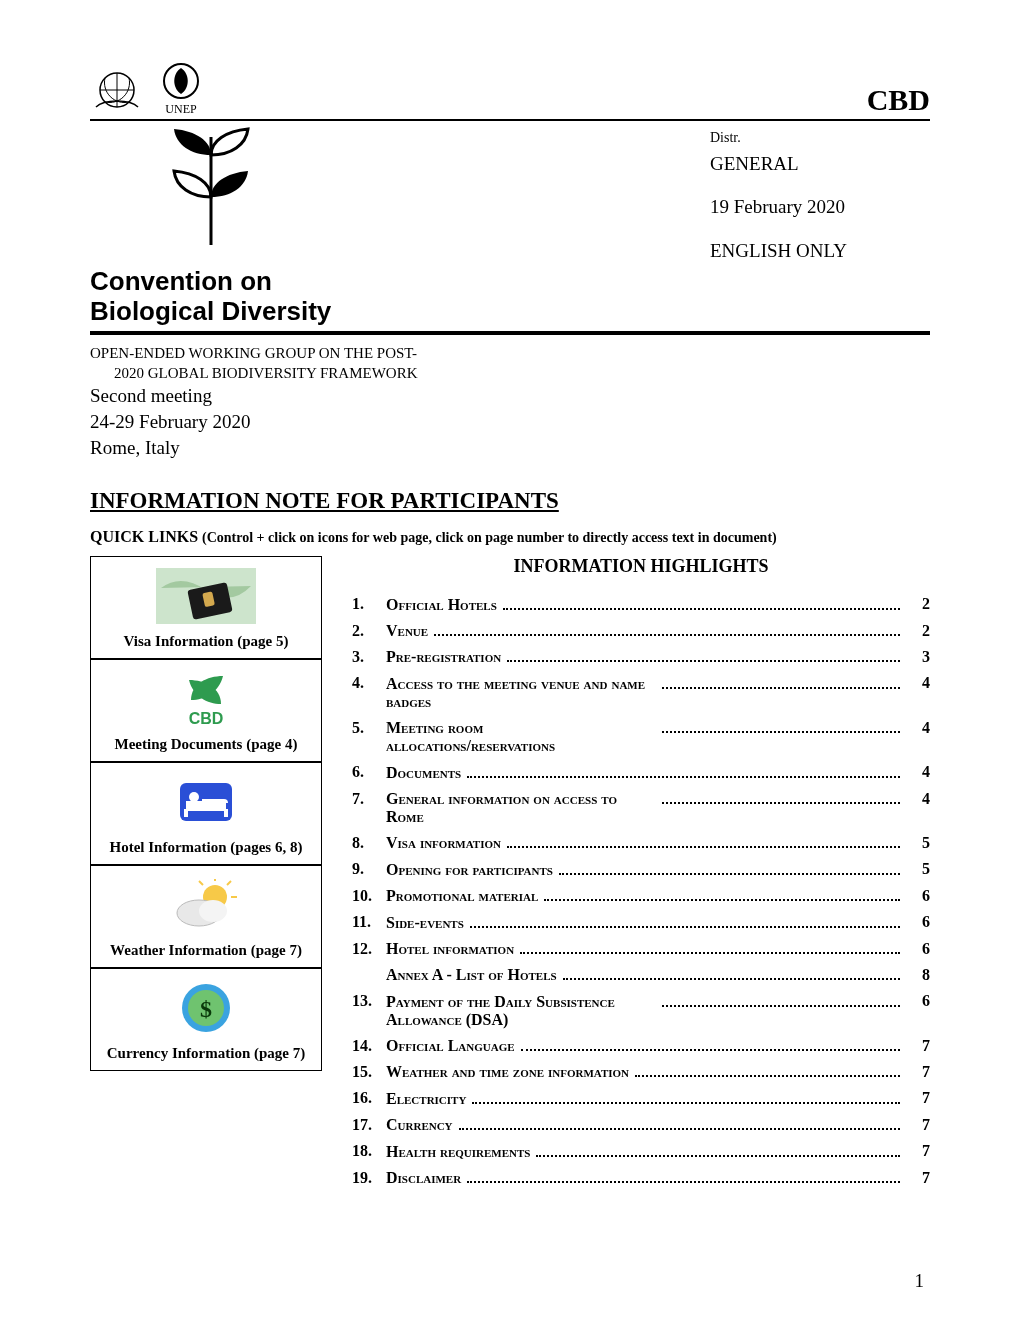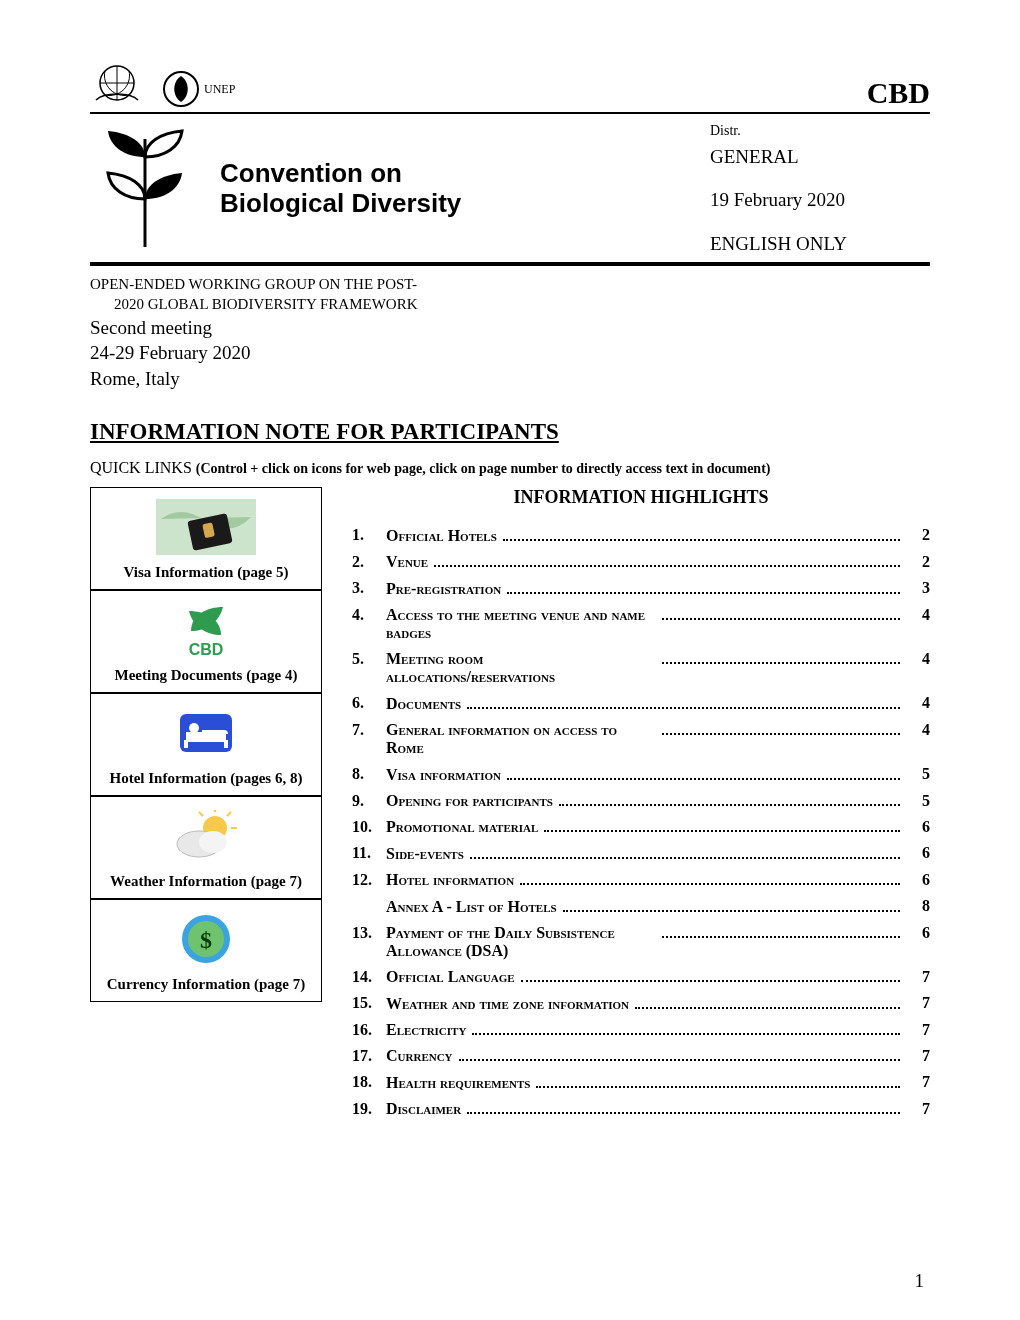--- a/index.html
+++ b/index.html
@@ -14,7 +14,7 @@
     }
     .top-row { display: flex; justify-content: space-between; align-items: flex-end; }
     .logos-row { display: flex; gap: 14px; align-items: flex-end; }
-    .un-emblem, .unep-block { display: flex; flex-direction: row; align-items: center; justify-content: space-between; }
+    .un-emblem, .unep-block { display: flex; flex-direction: column; align-items: center; justify-content: space-between; }
     .cbd-mark { font-size: 30px; font-weight: bold; }
     .hr-thin { border: none; border-top: 2px solid #000; margin-top: 2px; }
     .hr-thick { border: none; border-top: 4px solid #000; margin-top: 4px; }

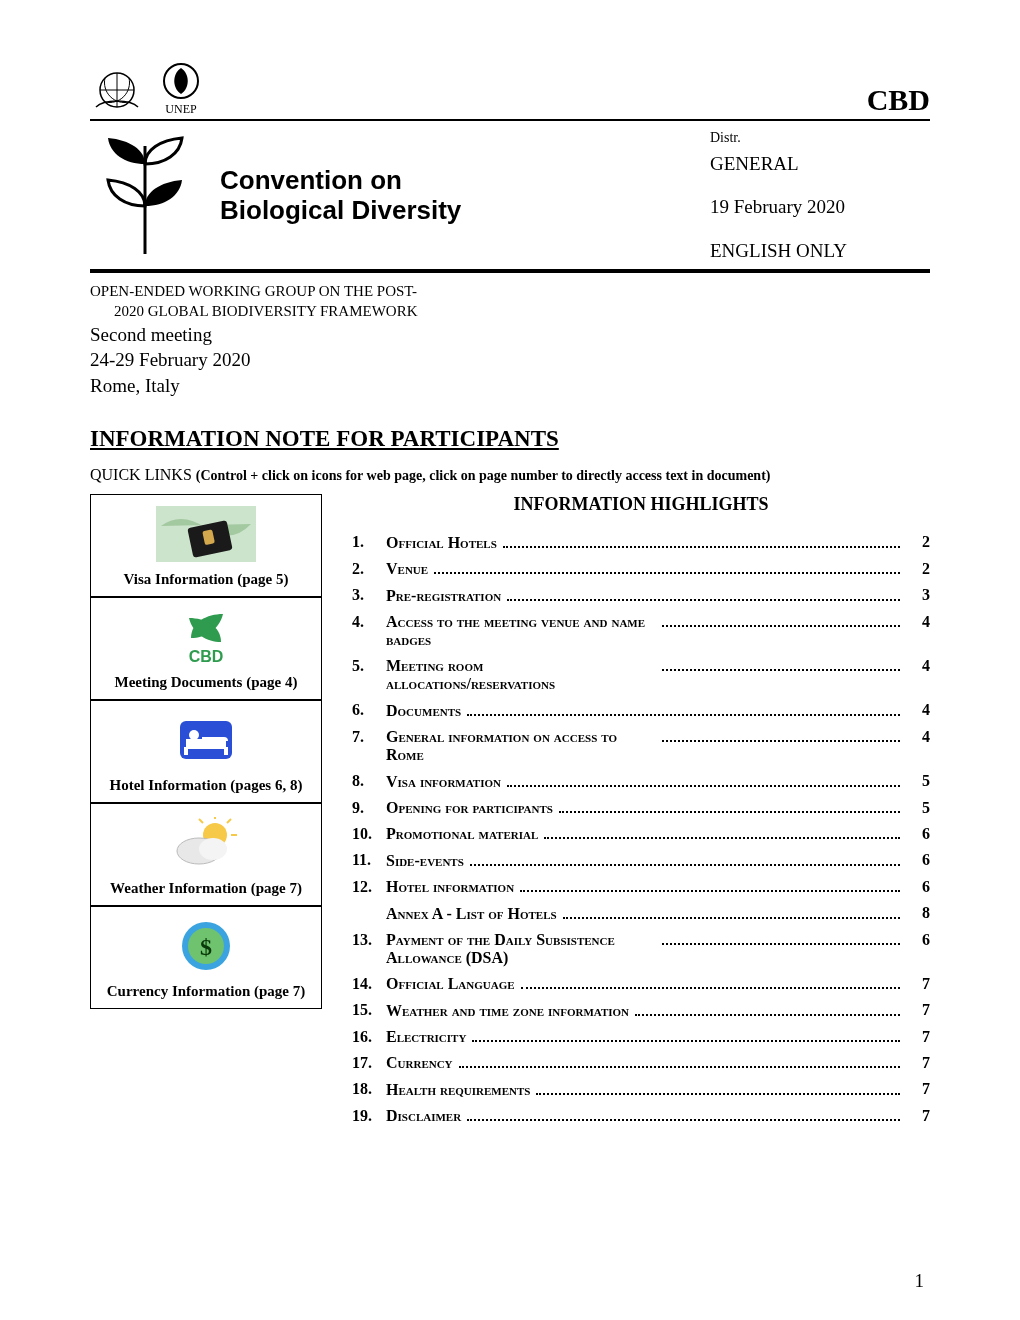--- a/index.html
+++ b/index.html
@@ -20,7 +20,7 @@
     .hr-thick { border: none; border-top: 4px solid #000; margin-top: 4px; }
 
     .header-block { display: flex; justify-content: space-between; margin-top: 6px; }
-    .header-left { display: flex; align-items: center; gap: 20px; }
+    .header-left { display: flex; align-items: center; gap: 20px; flex-direction: column; }
     .cbd-title { font-family: Arial, Helvetica, sans-serif; font-weight: bold; font-size: 26px; line-height: 1.15; max-width: 260px; }
     .header-right { font-size: 19px; line-height: 1.55; min-width: 220px; }
     .distr-label { font-size: 14px; }

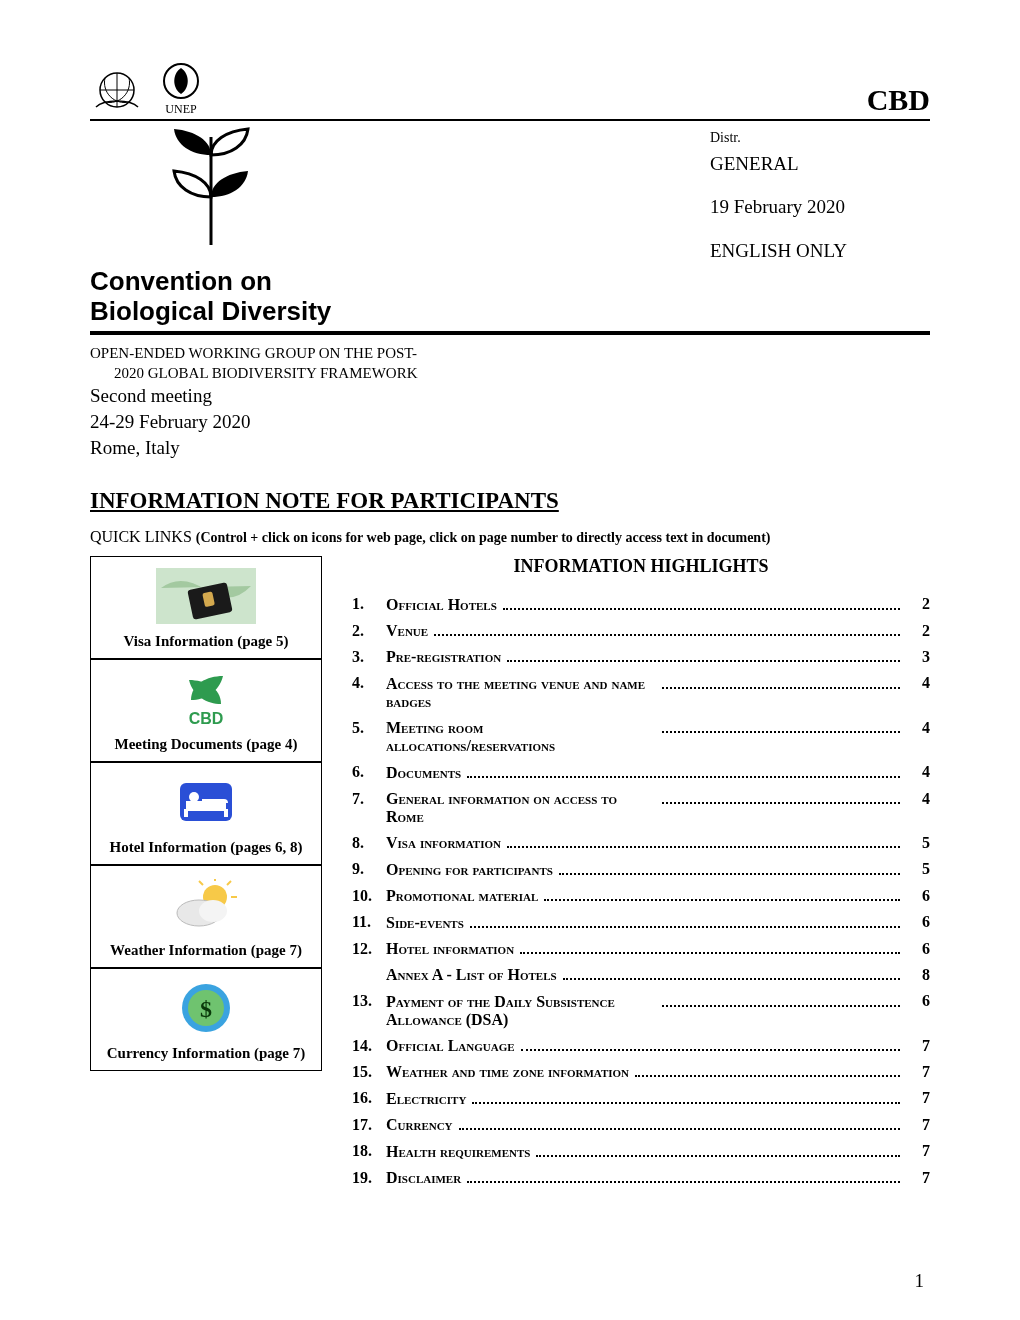--- a/index.html
+++ b/index.html
@@ -31,7 +31,7 @@
 
     .note-title { font-weight: bold; font-size: 23px; margin-top: 28px; text-decoration: underline; }
     .quick-links-line { font-size: 16px; margin-top: 14px; }
-    .quick-links-line b { font-weight: normal; }
+    .quick-links-line b { font-weight: bold; }
     .quick-links-sub { font-size: 14px; font-weight: bold; }
 
     .two-col { display: flex; margin-top: 10px; gap: 30px; }

